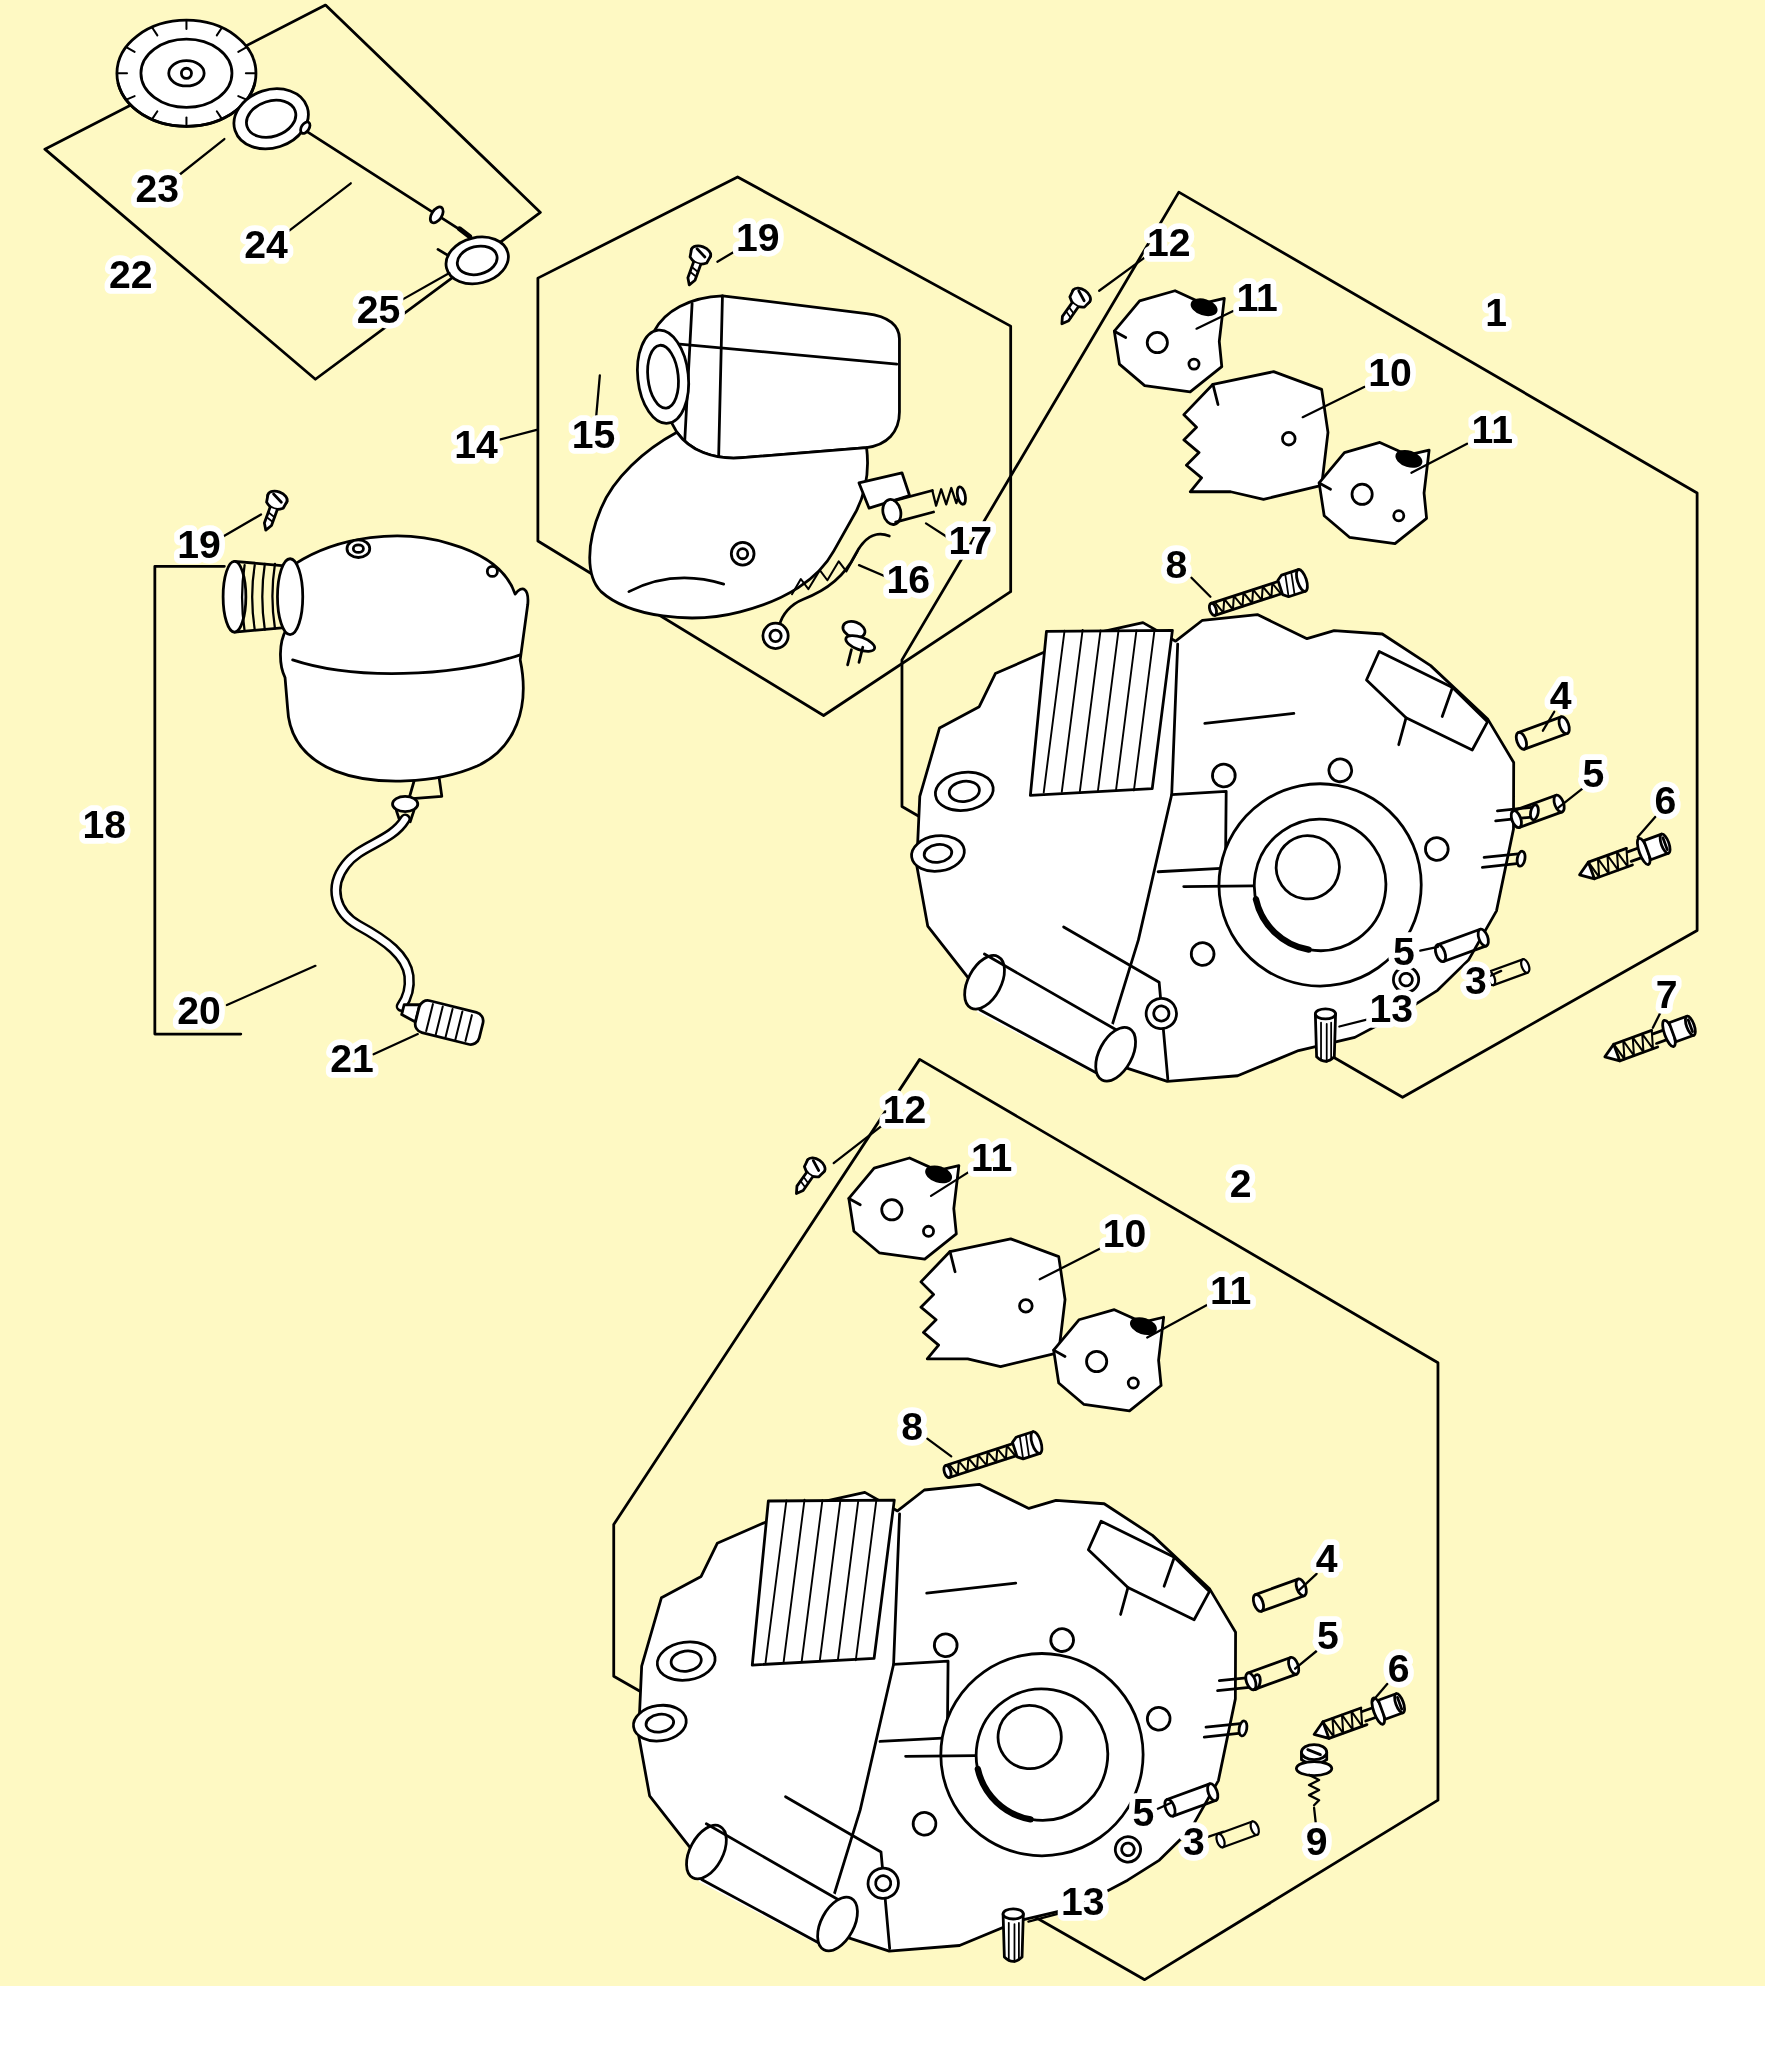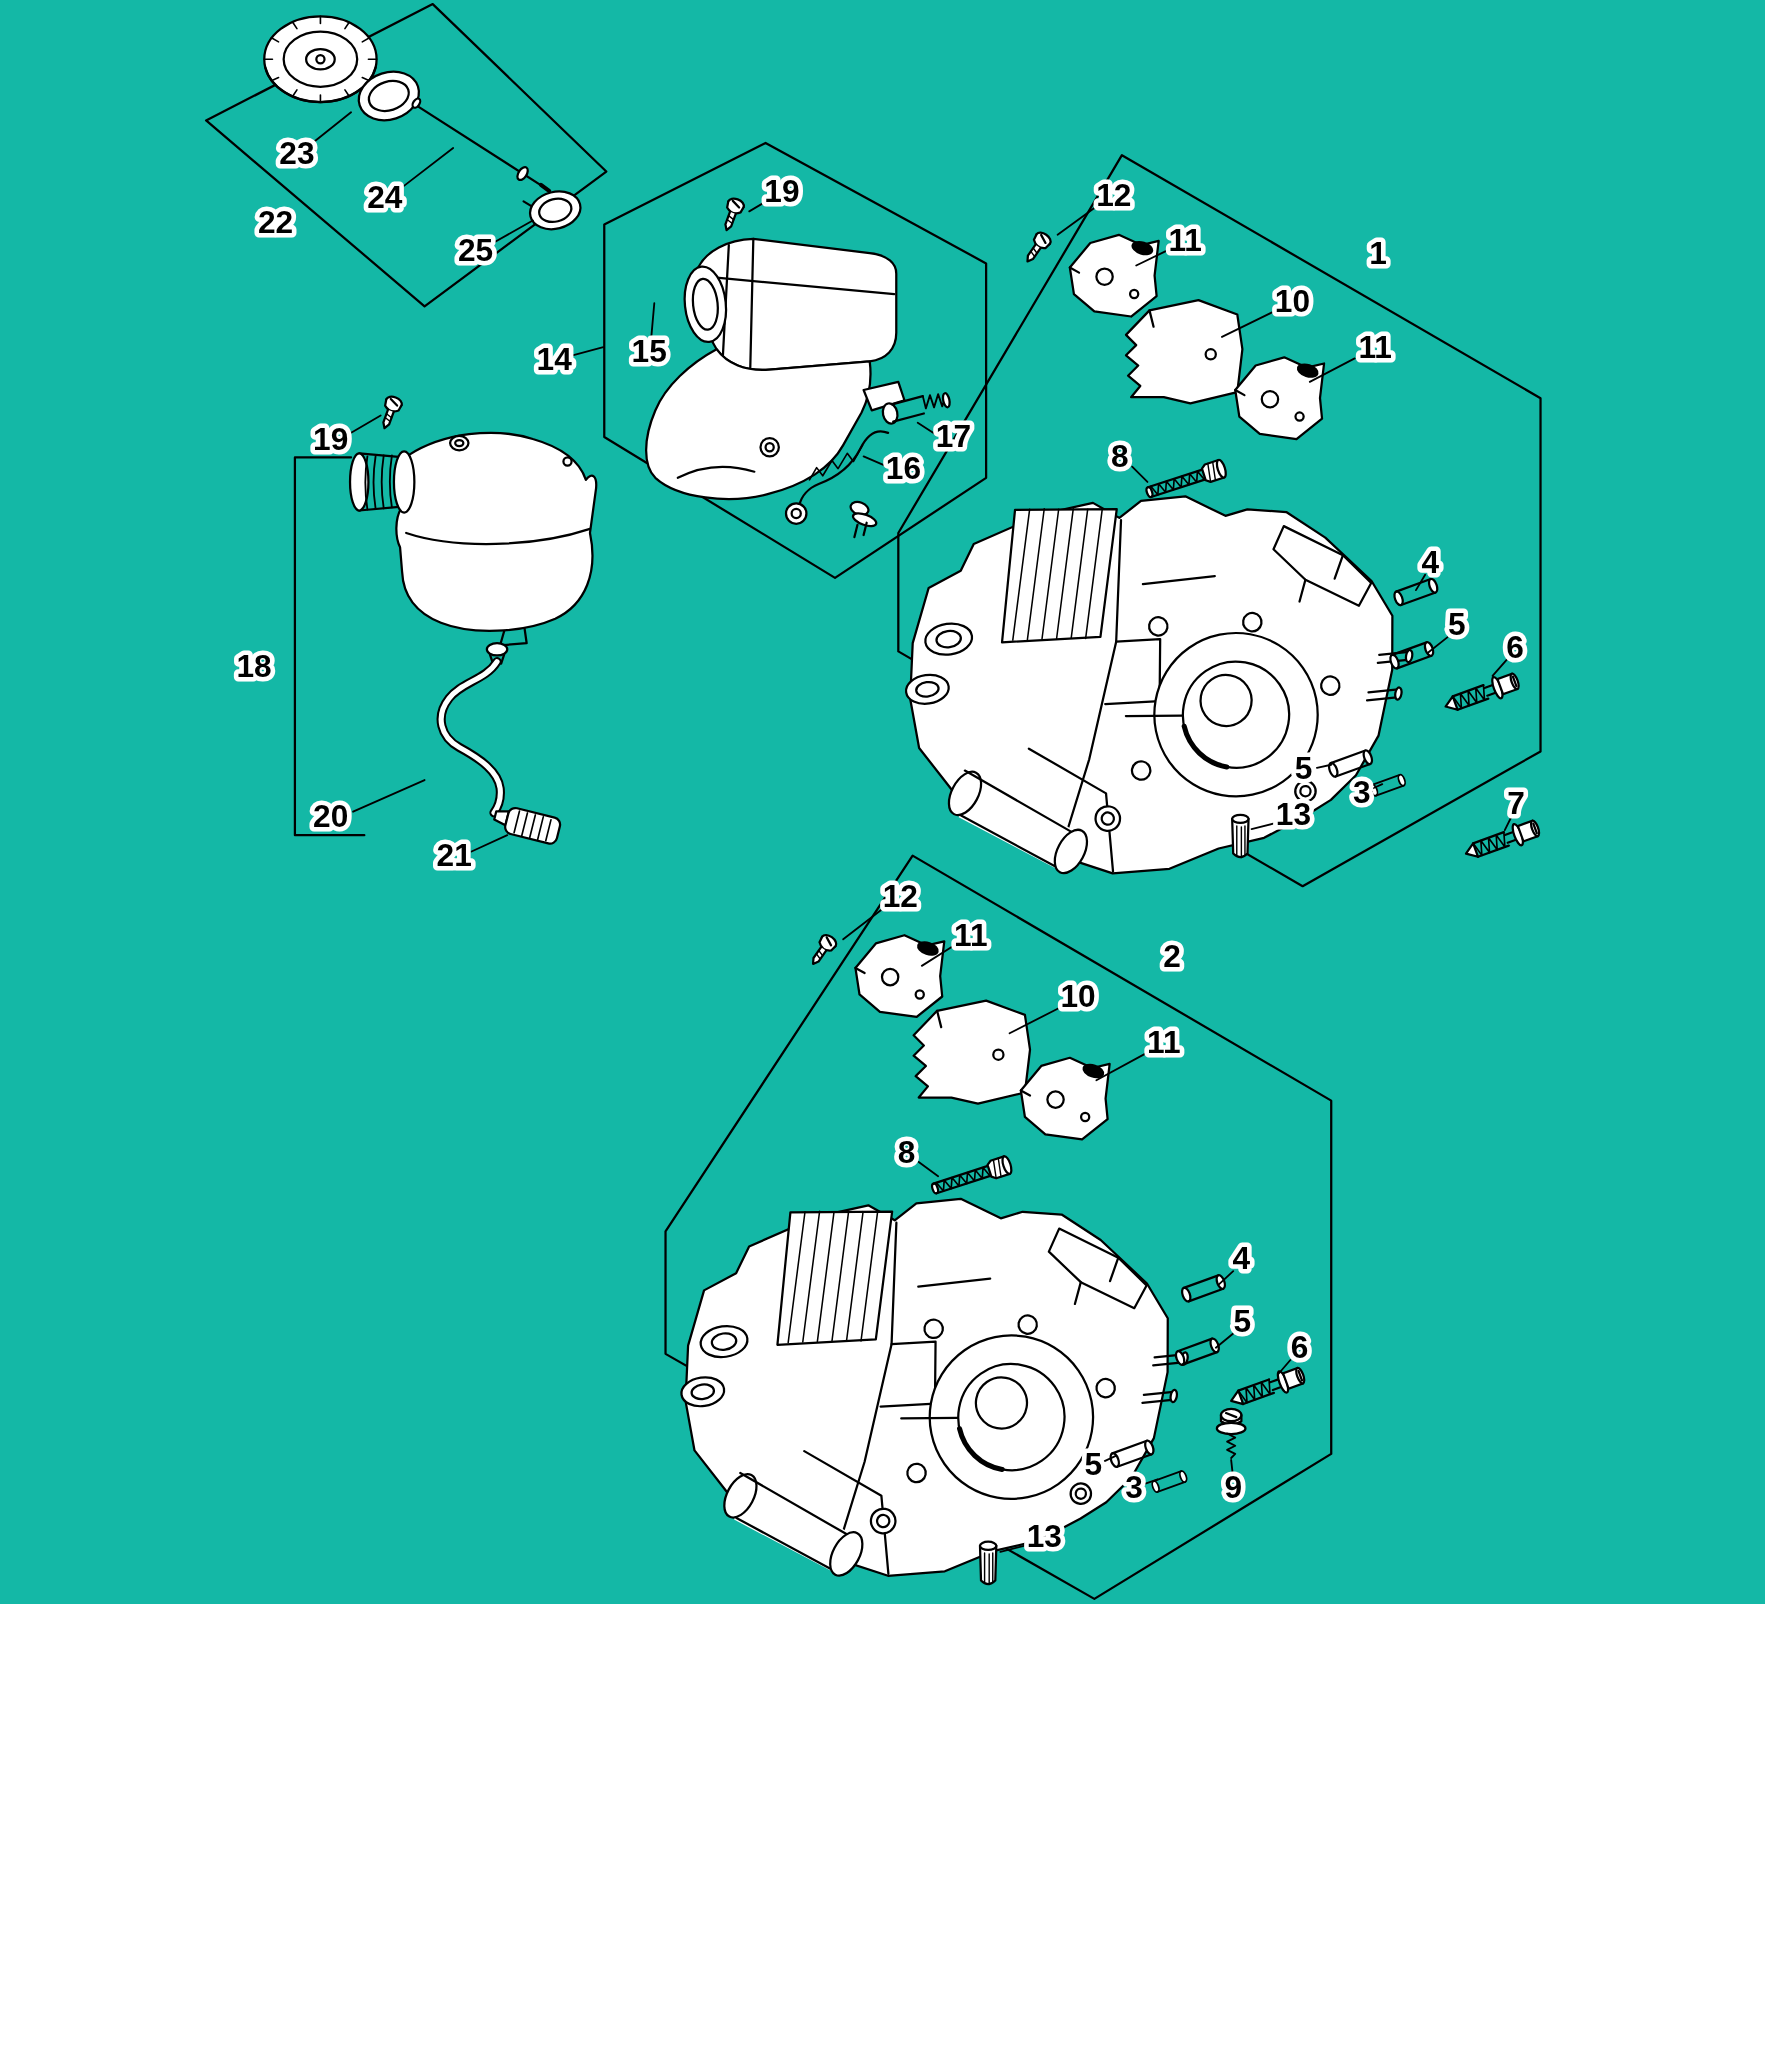--- a/index.html
+++ b/index.html
@@ -3,7 +3,7 @@
 <meta charset="utf-8">
 <style>
   html,body{margin:0;padding:0;background:#ffffff;}
-  .page{width:1766px;height:1604px;background:#14b8a6;overflow:hidden;}
+  .page{width:1766px;height:1986px;background:#fef9c3;overflow:hidden;}
   .page svg{display:block;width:100%;height:100%;}
   .lbl{
     font-family:"Liberation Sans","DejaVu Sans",sans-serif;

